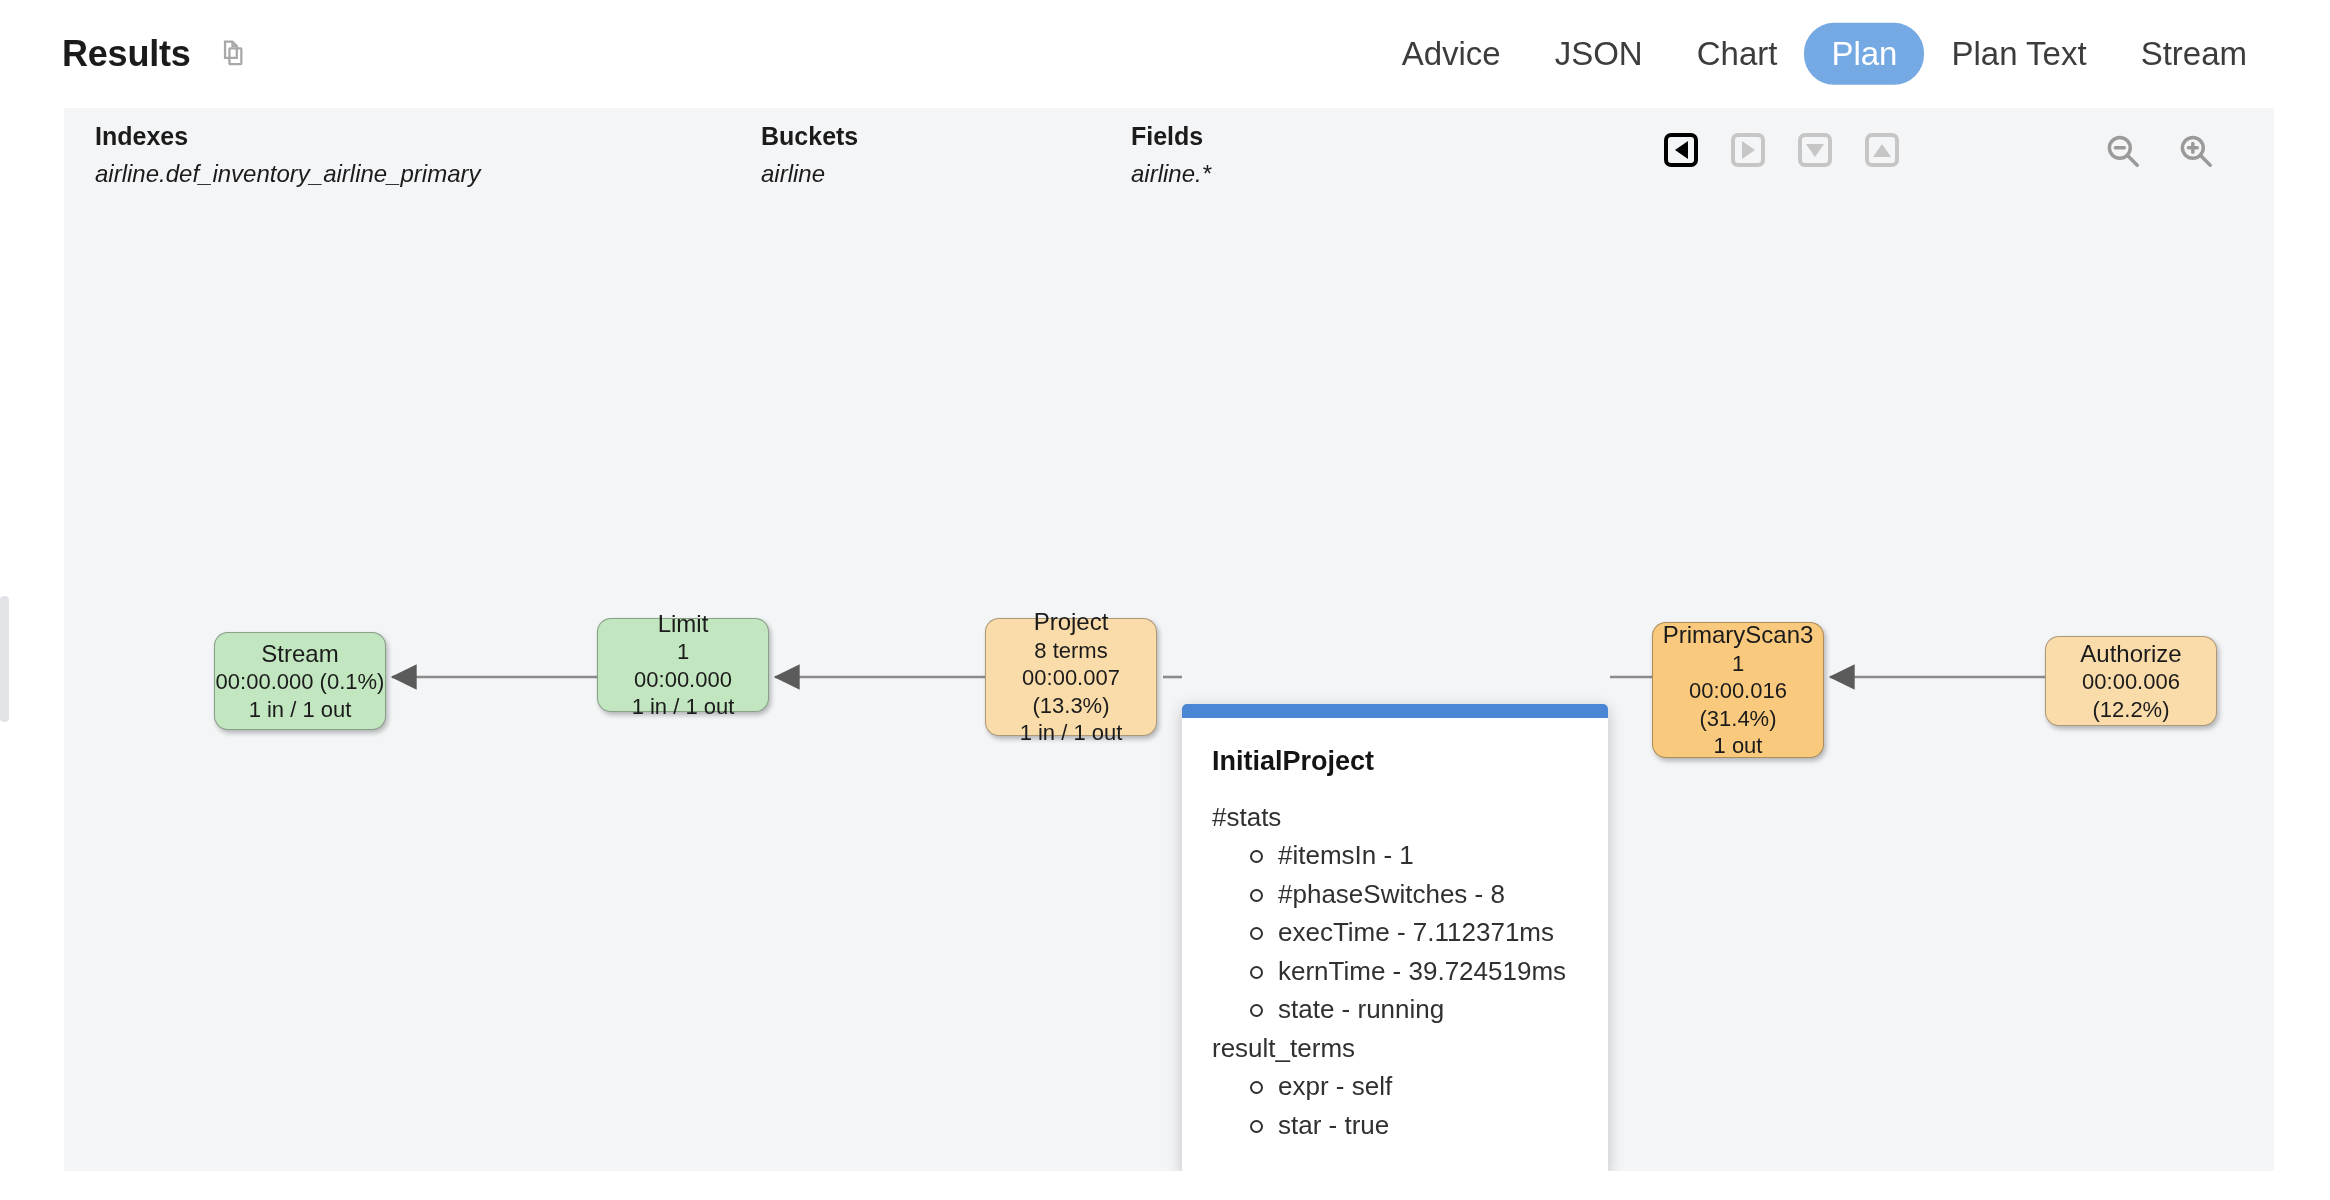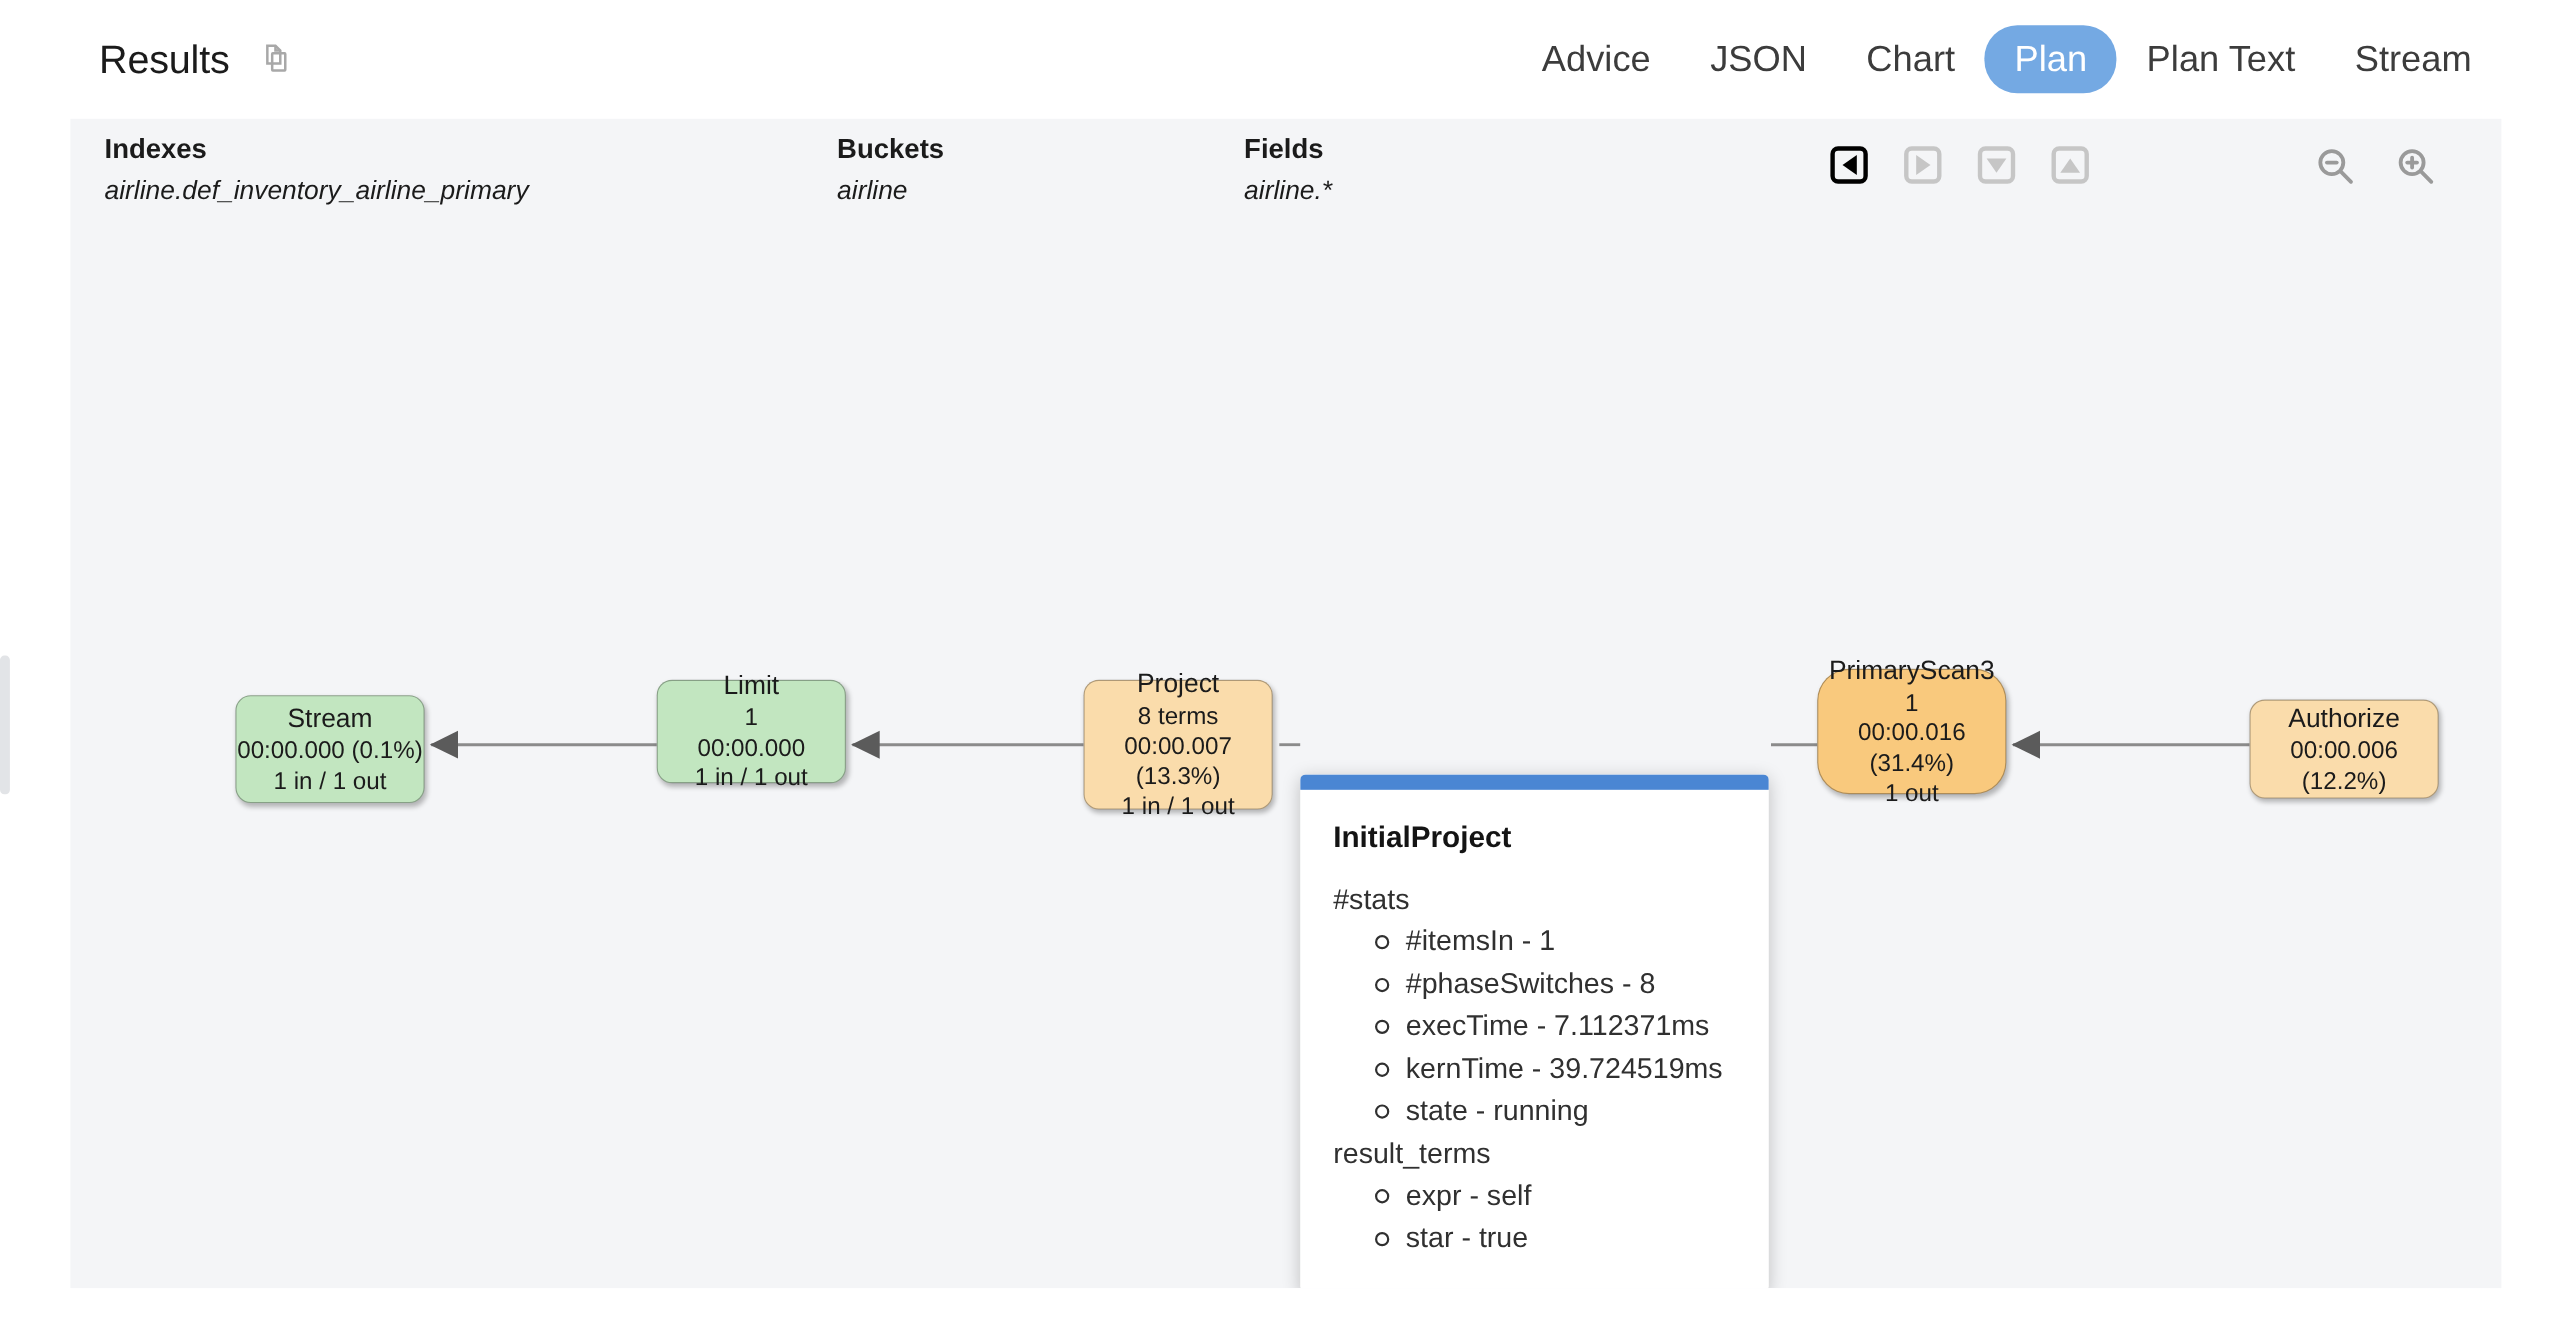--- a/index.html
+++ b/index.html
@@ -22,9 +22,8 @@
     margin-left: 62px;
   }
   #results-title {
-    font-size: 36px; font-weight: normal; color: #1b1b1b;
+    font-size: 36px; font-weight: bold; color: #1b1b1b;
     letter-spacing: -0.2px;
-    margin-left: 28px;
   }
   #copy-icon { width: 34px; height: 34px; display: block; }
 

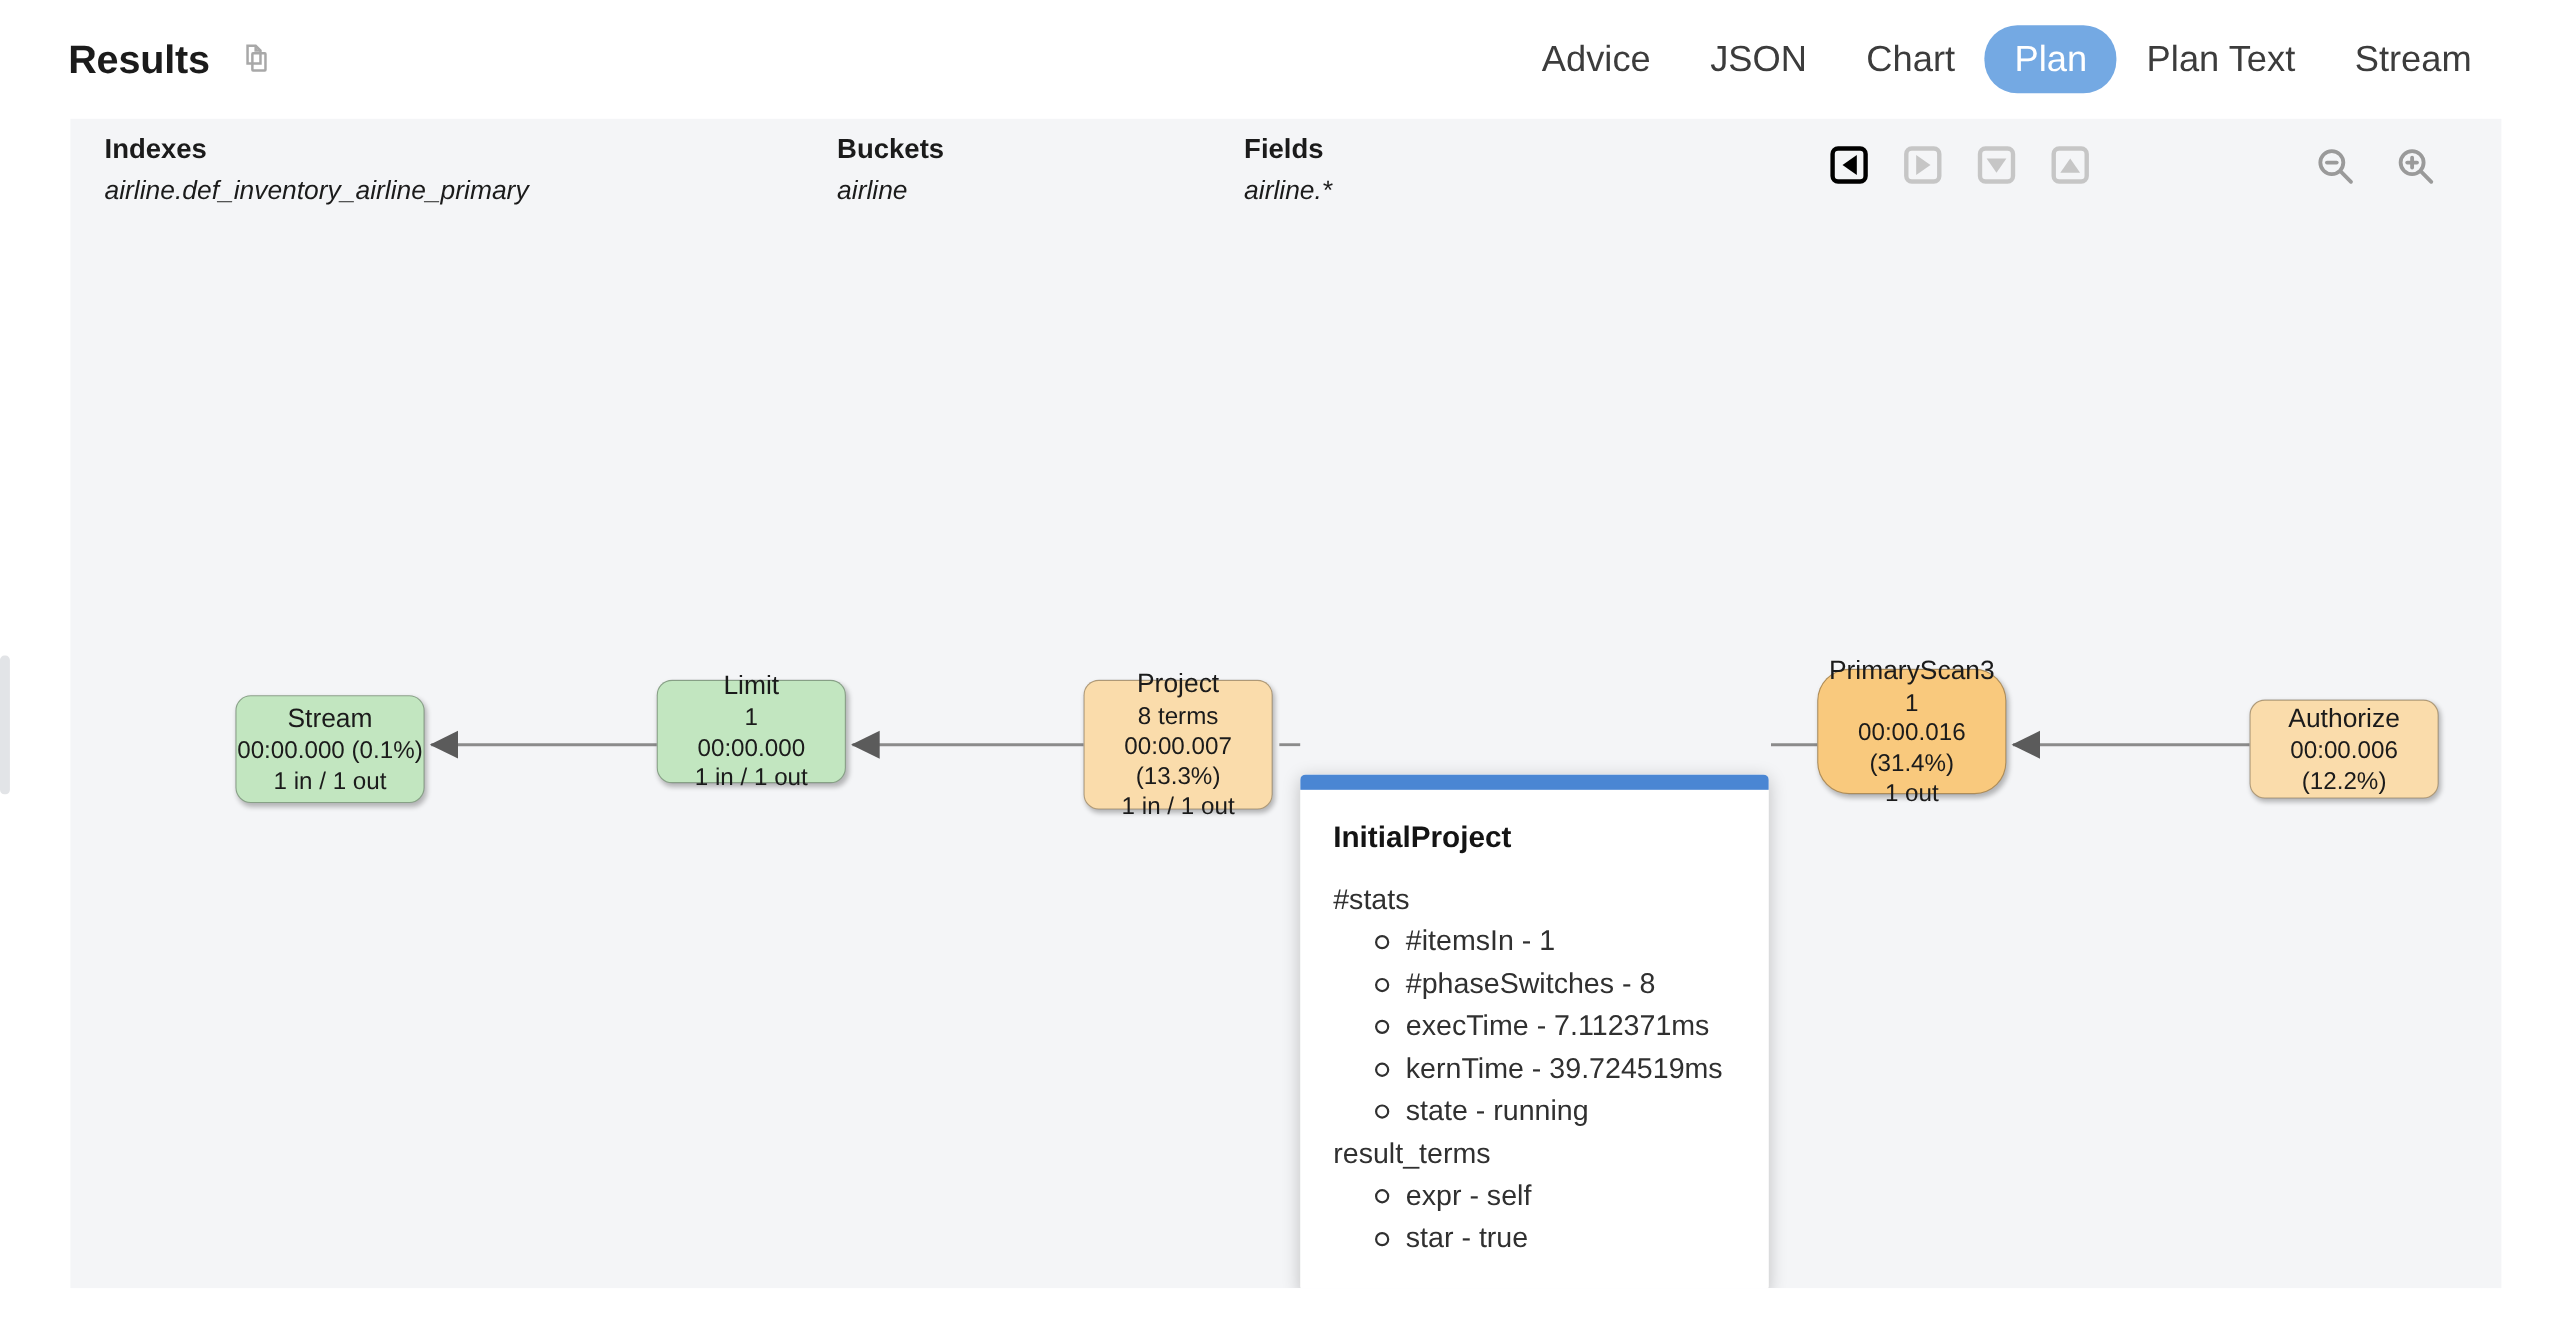--- a/index.html
+++ b/index.html
@@ -111,7 +111,7 @@
   #node-stream       { left: 150px; top: 524px; width: 172px; height: 98px;  background: #c2e6c0; }
   #node-limit        { left: 533px; top: 510px; width: 172px; height: 94px; background: #c2e6c0; }
   #node-project      { left: 921px; top: 510px; width: 172px; height: 118px; background: #fadcab; }
-  #node-primaryscan3 { left: 1588px; top: 500px; width: 172px; height: 114px; background: #f9c97d; border-radius: 29px; }
+  #node-primaryscan3 { left: 1588px; top: 514px; width: 172px; height: 136px; background: #f9c97d; }
   #node-authorize    { left: 1981px; top: 528px; width: 172px; height: 90px;  background: #fadcab; }
 
   

